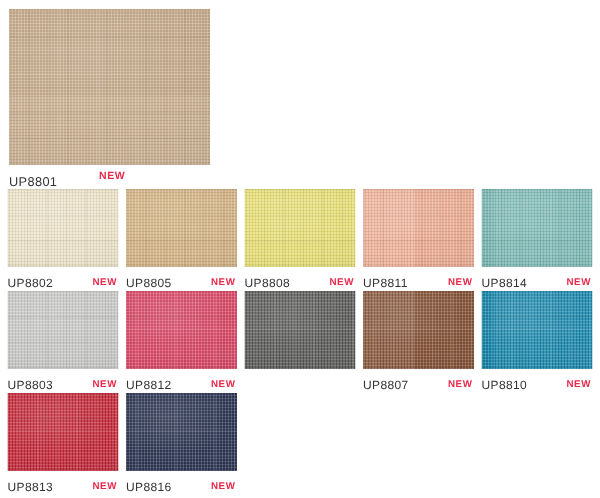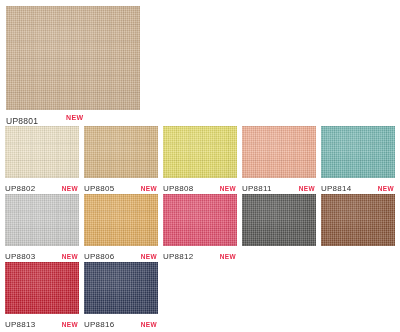--- a/index.html
+++ b/index.html
@@ -233,18 +233,6 @@
     </div>
   </div>
 
-  <div class="cell">
-    <div class="cell-swatch">
-      <div class="tex tex-base" style="background: rgb(224, 171, 93);"></div>
-      <div class="tex tex-weave"></div>
-      <div class="tex tex-slub"></div>
-      <div class="tex tex-vig"></div>
-    </div>
-    <div class="caption">
-      <span class="code">UP8806</span>
-      <span class="new-badge">NEW</span>
-    </div>
-  </div>
 
 
   <div class="cell">

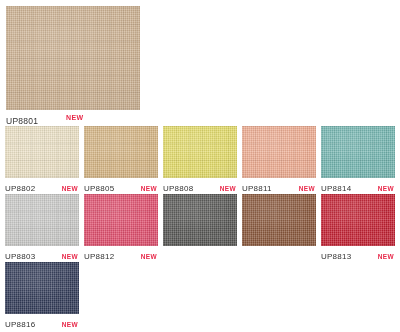--- a/index.html
+++ b/index.html
@@ -265,6 +265,10 @@
       <div class="tex tex-slub"></div>
       <div class="tex tex-vig"></div>
     </div>
+    <div class="caption">
+      <span class="code">UP8807</span>
+      <span class="new-badge">NEW</span>
+    </div>
   </div>
 
 

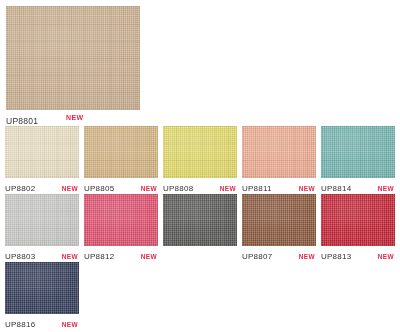--- a/index.html
+++ b/index.html
@@ -271,6 +271,18 @@
     </div>
   </div>
 
+  <div class="cell">
+    <div class="cell-swatch">
+      <div class="tex tex-base" style="background: rgb(20, 134, 172);"></div>
+      <div class="tex tex-weave"></div>
+      <div class="tex tex-slub"></div>
+      <div class="tex tex-vig"></div>
+    </div>
+    <div class="caption">
+      <span class="code">UP8810</span>
+      <span class="new-badge">NEW</span>
+    </div>
+  </div>
 
   <div class="cell">
     <div class="cell-swatch">

